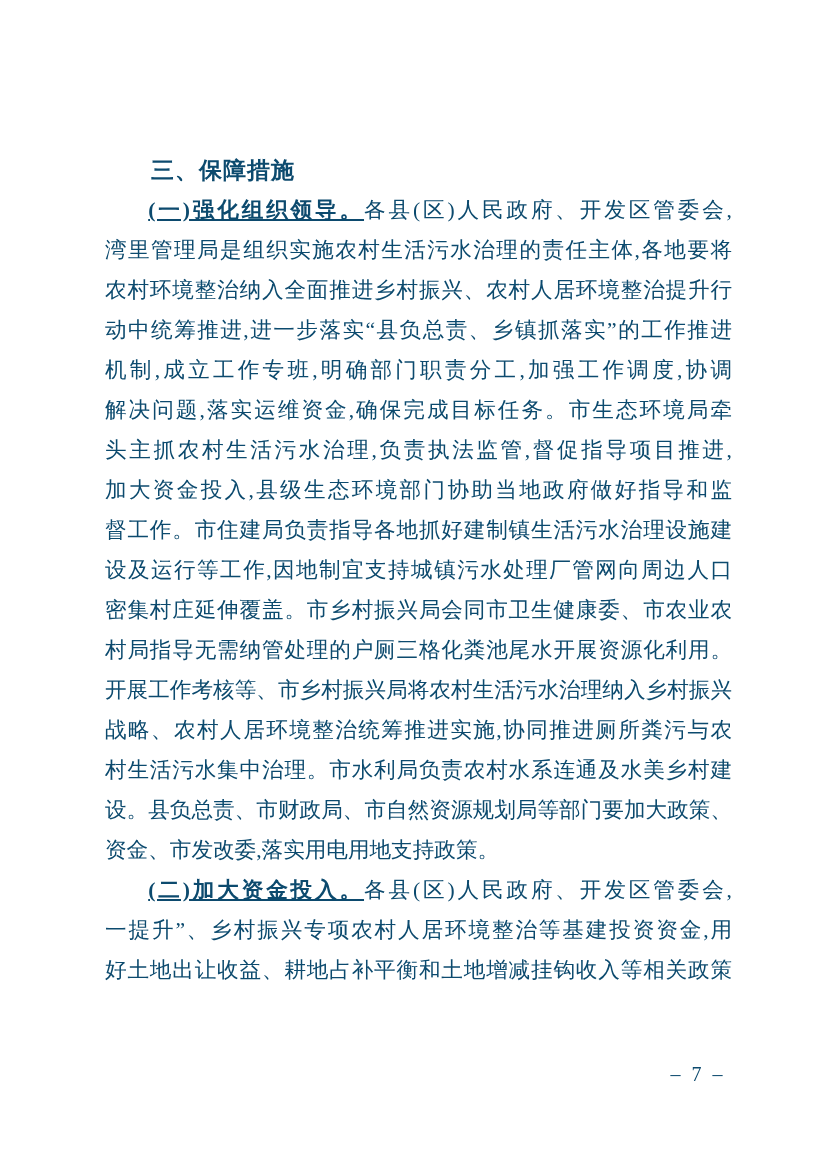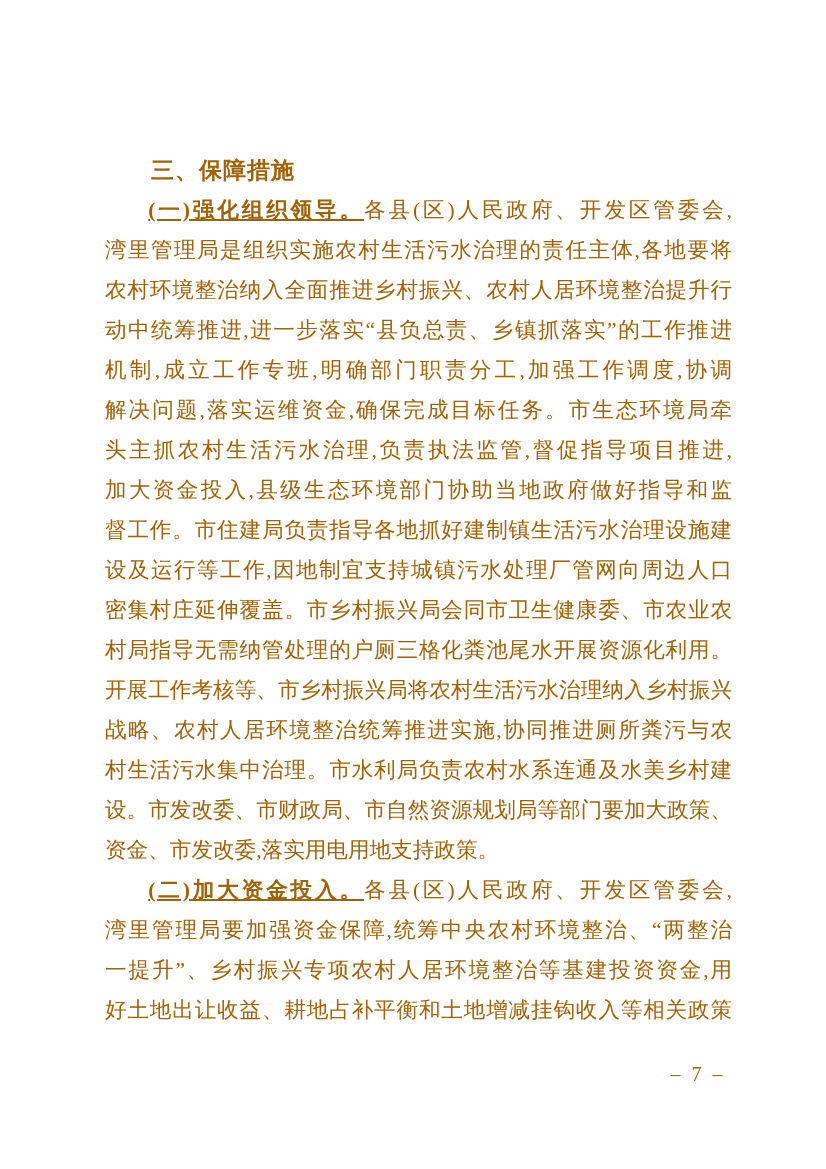--- a/index.html
+++ b/index.html
@@ -14,7 +14,7 @@
     background: #ffffff;
     overflow: hidden;
     font-family: "Liberation Serif", "DejaVu Serif", serif;
-    color: #a16207;
+    color: #0c4a6e;
   }
   .content {
     position: absolute;

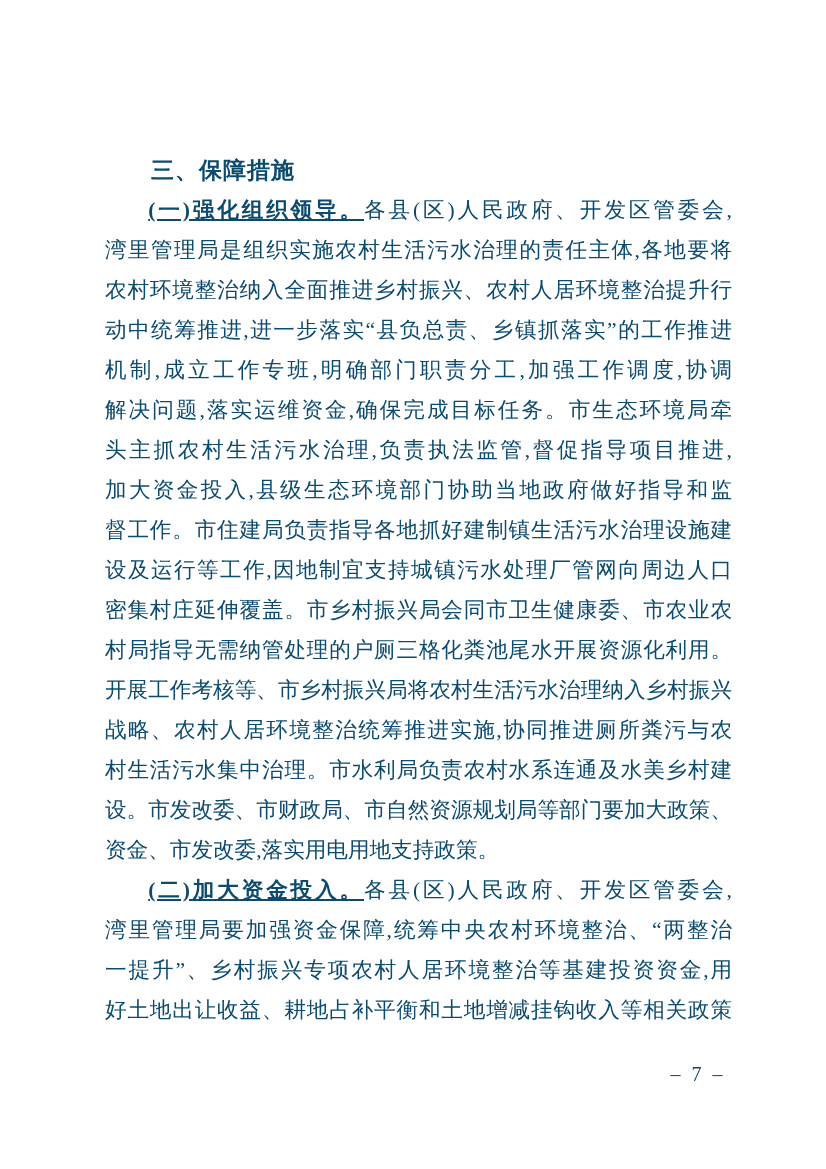--- a/index.html
+++ b/index.html
@@ -82,7 +82,7 @@
     <div class="line">开展工作考核等、市乡村振兴局将农村生活污水治理纳入乡村振兴</div>
     <div class="line">战略、农村人居环境整治统筹推进实施,协同推进厕所粪污与农</div>
     <div class="line">村生活污水集中治理。市水利局负责农村水系连通及水美乡村建</div>
-    <div class="line">设。市发改委、市财政局、市自然资源规划局等部门要加大政策、</div>
+    <div class="line">设。县负总责、市财政局、市自然资源规划局等部门要加大政策、</div>
     <div class="line end">资金、市发改委,落实用电用地支持政策。</div>
 
     <div class="line"><span class="indent"></span><span class="lead">(二)加大资金投入。</span><span>各县(区)人民政府、开发区管委会,</span></div>

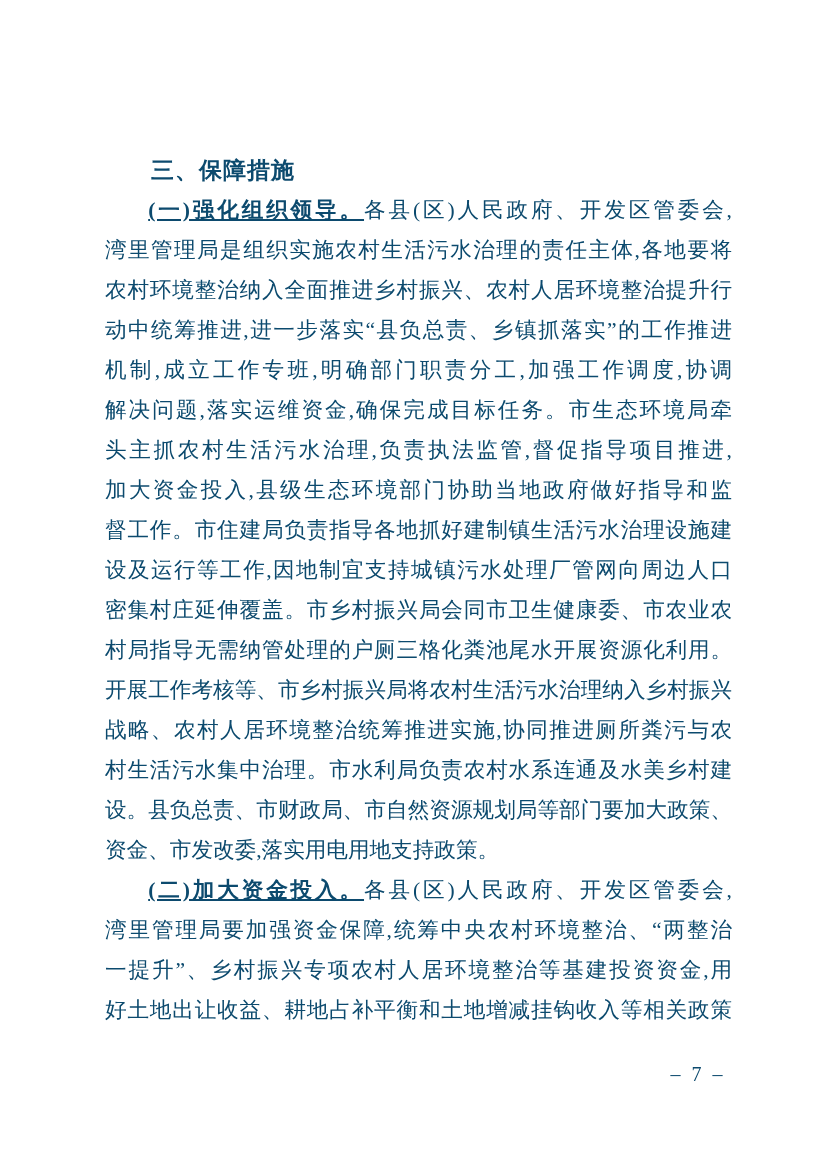--- a/index.html
+++ b/index.html
@@ -86,7 +86,6 @@
     <div class="line end">资金、市发改委,落实用电用地支持政策。</div>
 
     <div class="line"><span class="indent"></span><span class="lead">(二)加大资金投入。</span><span>各县(区)人民政府、开发区管委会,</span></div>
-    <div class="line">湾里管理局要加强资金保障,统筹中央农村环境整治、“两整治</div>
     <div class="line">一提升”、乡村振兴专项农村人居环境整治等基建投资资金,用</div>
     <div class="line">好土地出让收益、耕地占补平衡和土地增减挂钩收入等相关政策</div>
 

